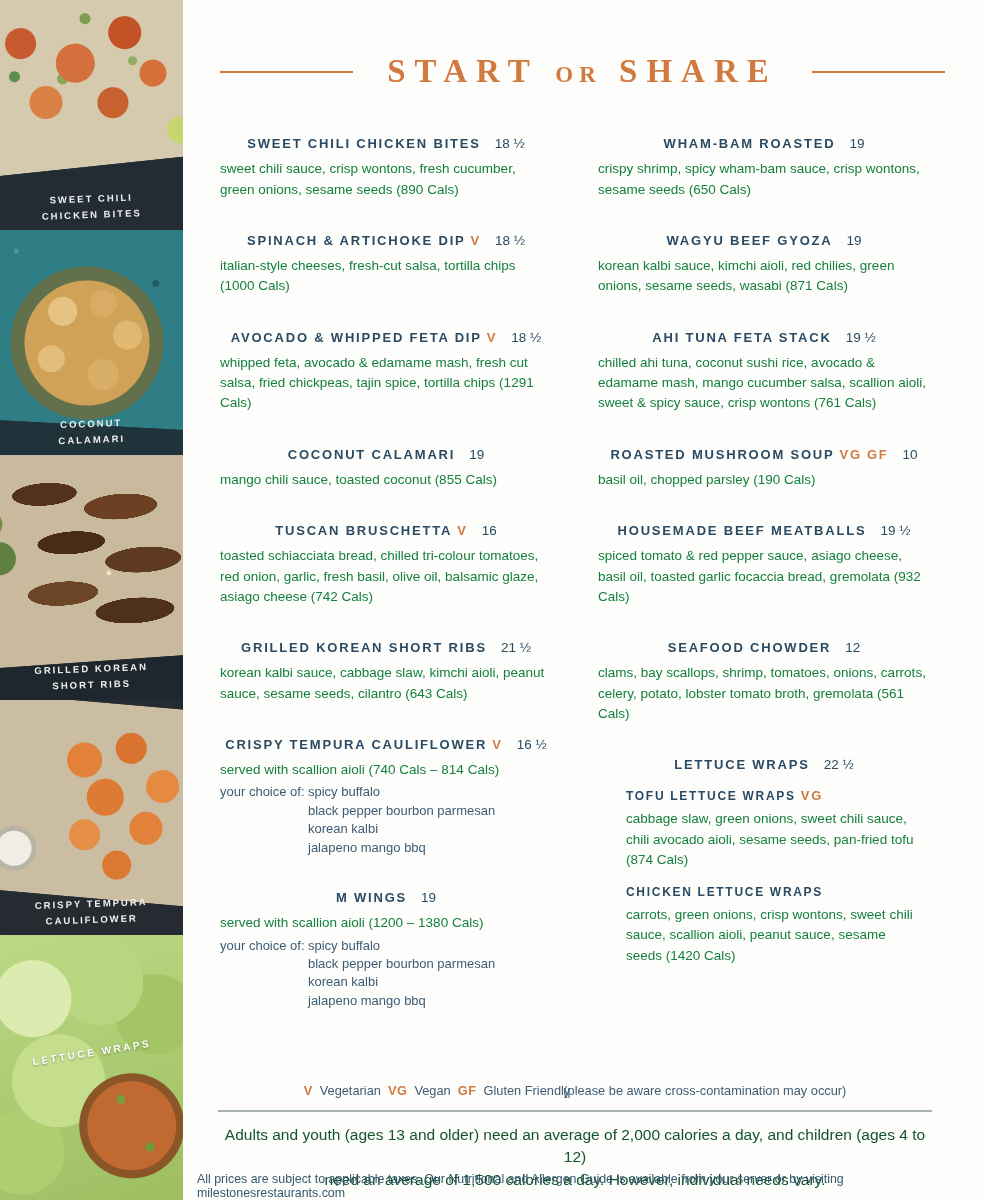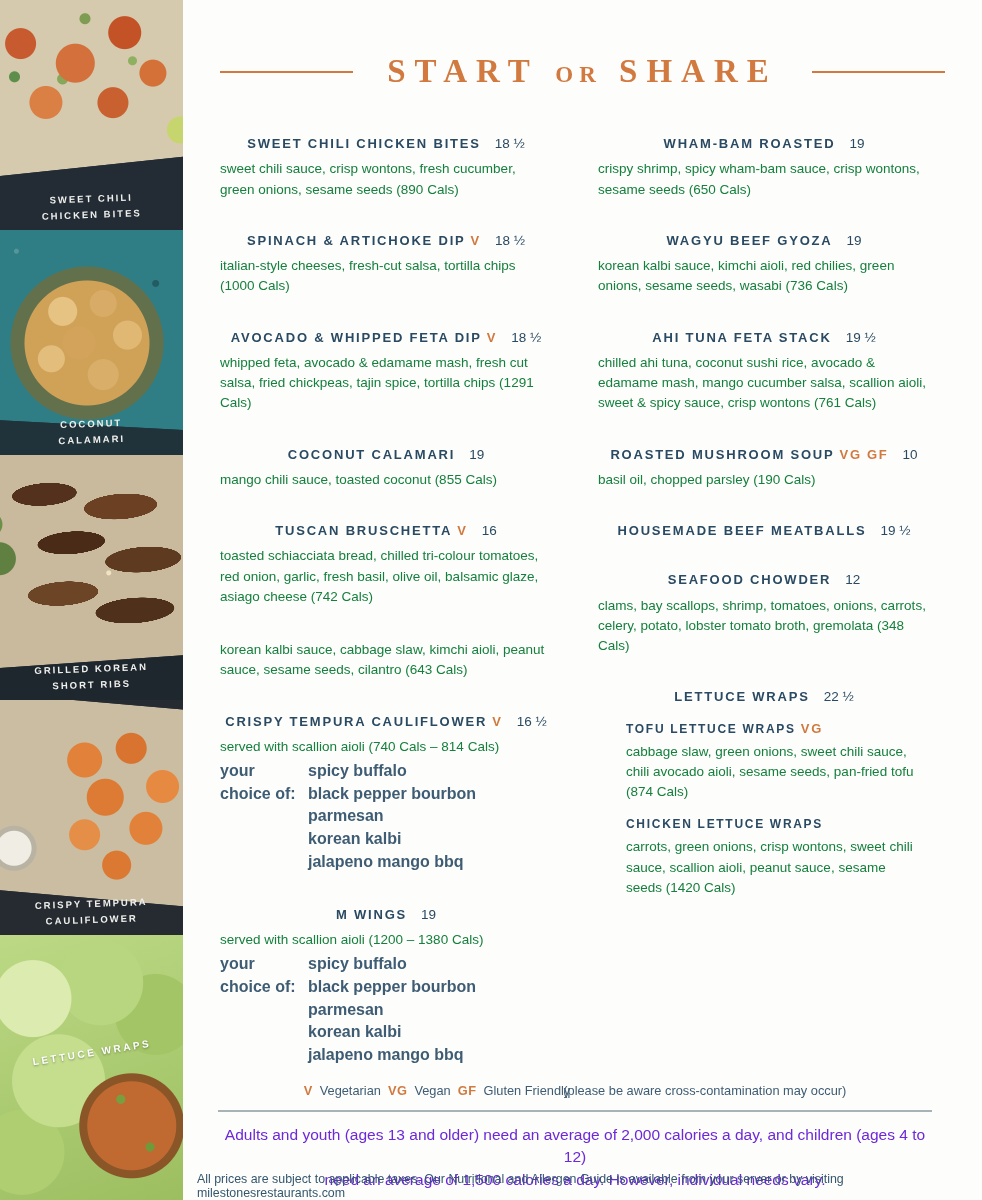--- a/index.html
+++ b/index.html
@@ -295,7 +295,7 @@
           <h3 class="iname">WAGYU BEEF GYOZA</h3>
           <div class="price">19</div>
         </div>
-        <p class="desc">korean kalbi sauce, kimchi aioli, red chilies, green onions, sesame seeds, wasabi (736 Cals)</p>
+        <p class="desc">korean kalbi sauce, kimchi aioli, red chilies, green onions, sesame seeds, wasabi (871 Cals)</p>
       </article>
 
       <article class="item">

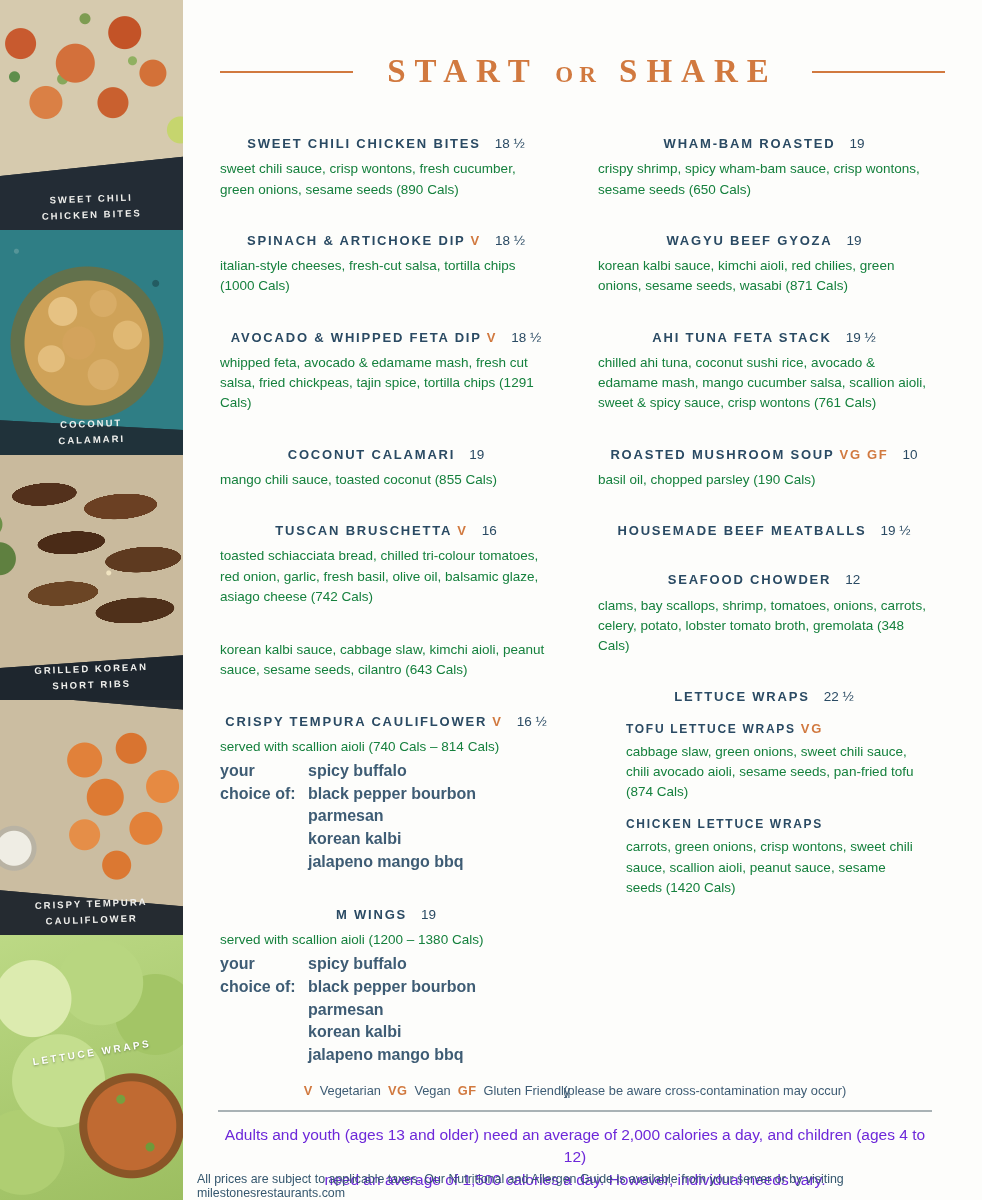--- a/index.html
+++ b/index.html
@@ -319,6 +319,7 @@
           <h3 class="iname">HOUSEMADE BEEF MEATBALLS</h3>
           <div class="price">19 ½</div>
         </div>
+        <p class="desc">spiced tomato &amp; red pepper sauce, asiago cheese, basil oil, toasted garlic focaccia bread, gremolata (932 Cals)</p>
       </article>
 
       <article class="item">

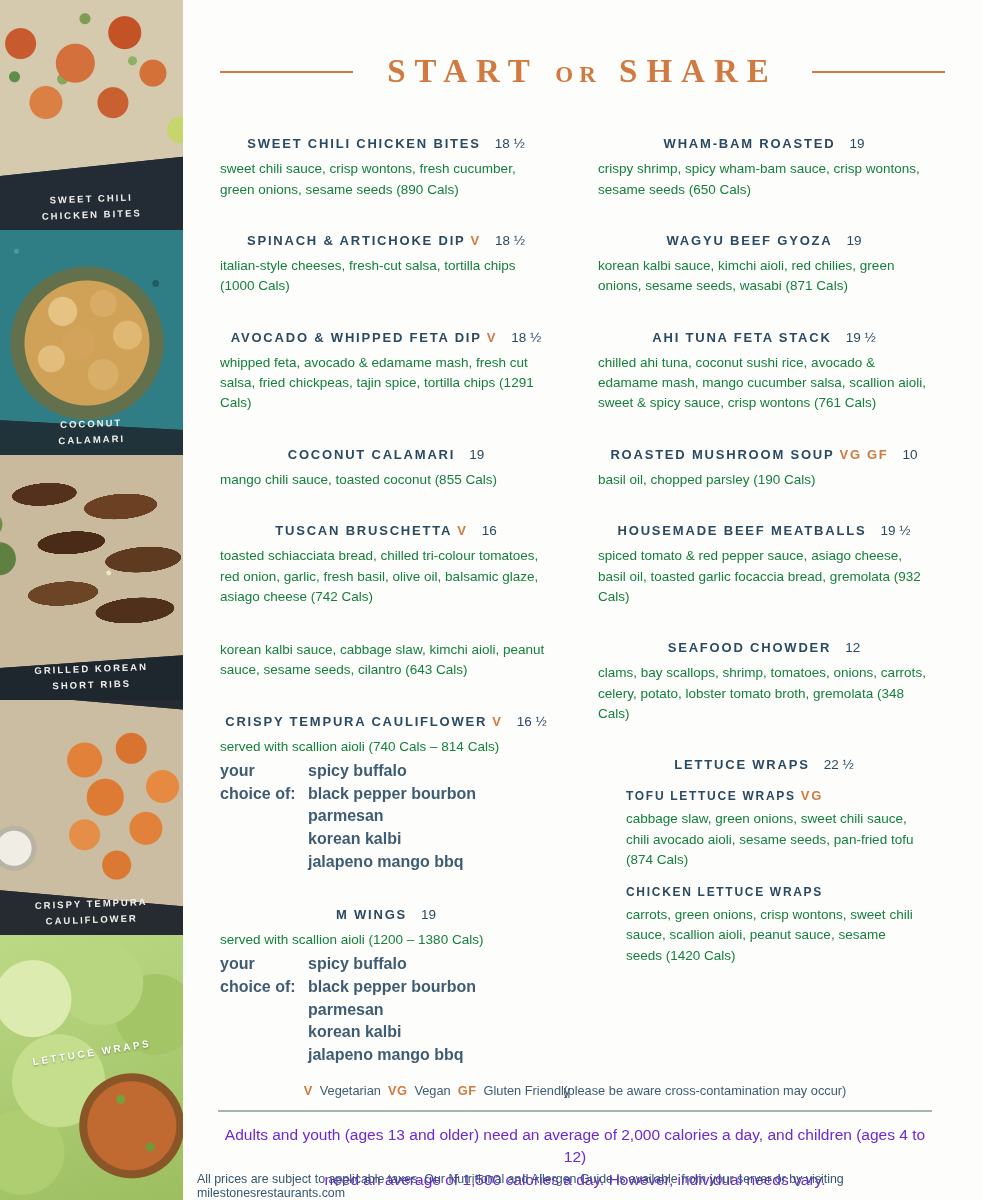--- a/index.html
+++ b/index.html
@@ -241,6 +241,10 @@
       </article>
 
       <article class="item">
+        <div class="row">
+          <h3 class="iname">GRILLED KOREAN SHORT RIBS</h3>
+          <div class="price">21 ½</div>
+        </div>
         <p class="desc">korean kalbi sauce, cabbage slaw, kimchi aioli, peanut sauce, sesame seeds, cilantro (643 Cals)</p>
       </article>
 

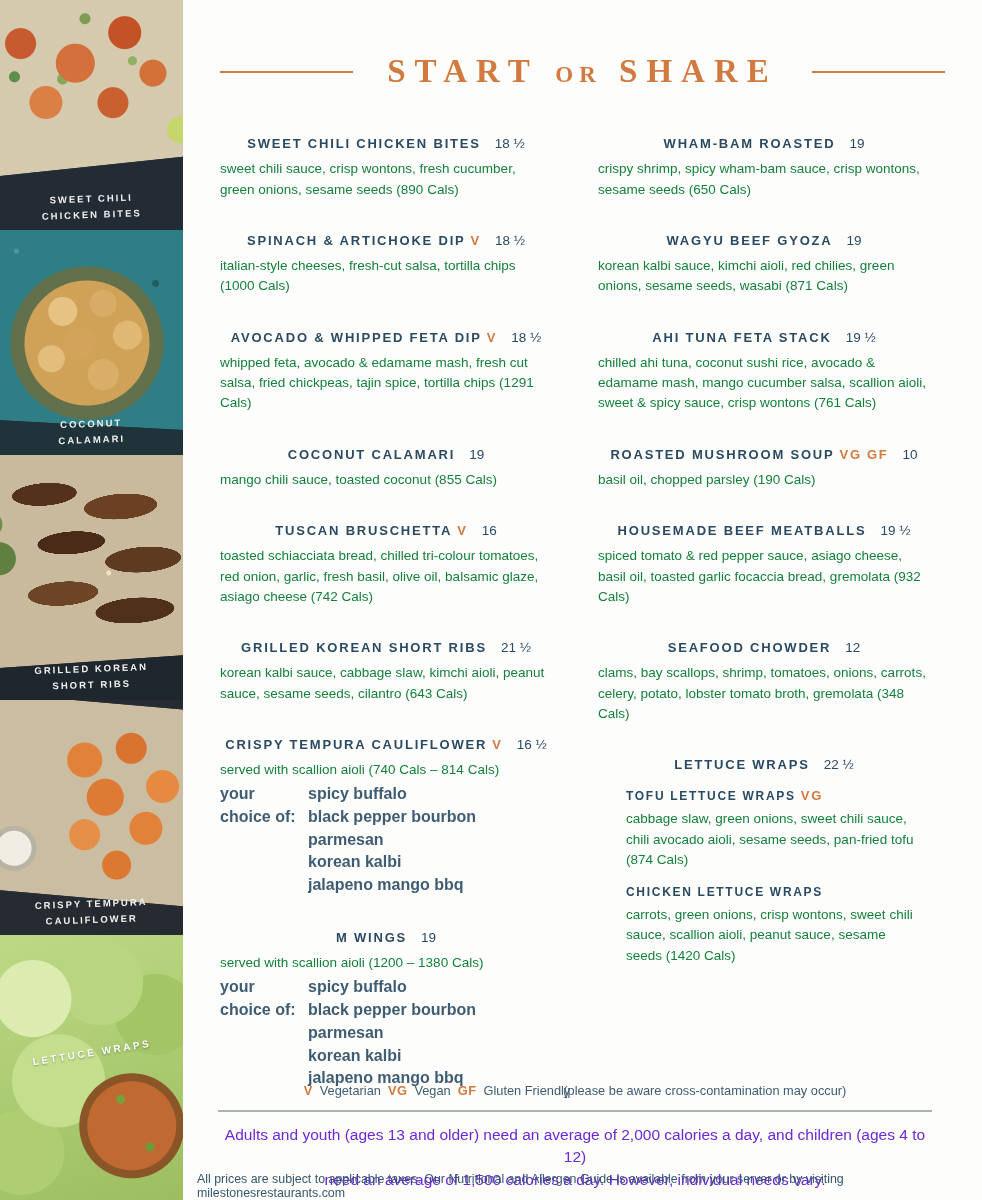--- a/index.html
+++ b/index.html
@@ -331,7 +331,7 @@
           <h3 class="iname">SEAFOOD CHOWDER</h3>
           <div class="price">12</div>
         </div>
-        <p class="desc">clams, bay scallops, shrimp, tomatoes, onions, carrots, celery, potato, lobster tomato broth, gremolata (348 Cals)</p>
+        <p class="desc">clams, bay scallops, shrimp, tomatoes, onions, carrots, celery, potato, lobster tomato broth, gremolata (561 Cals)</p>
       </article>
 
       <article class="item">

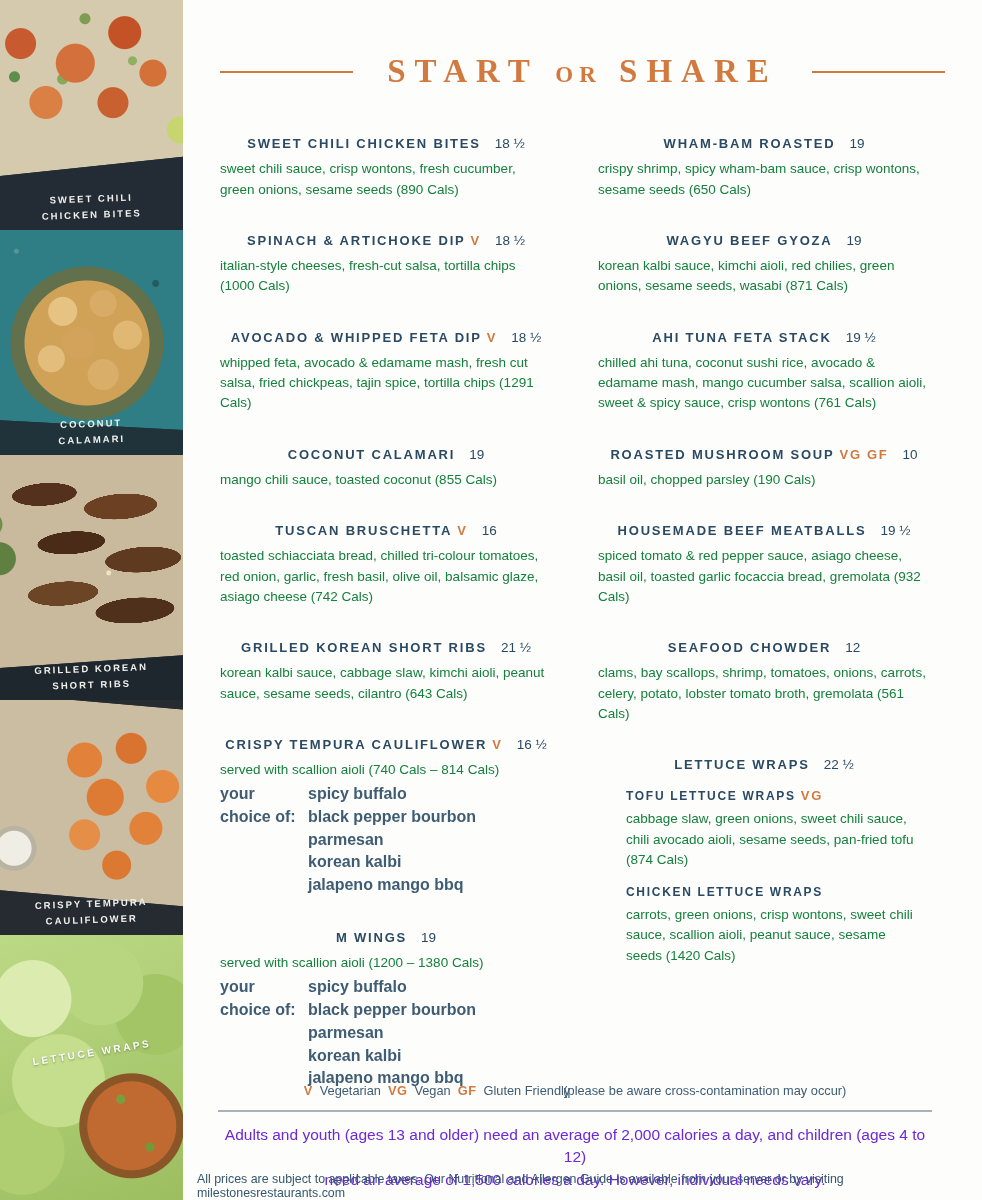--- a/index.html
+++ b/index.html
@@ -126,7 +126,7 @@
   .price { font-size:13.5px; color:#2a4a63; white-space:nowrap; margin-left:14px; }
   .desc { margin:7px 0 0 0; font-size:13.5px; color:#15803d; line-height:1.5; }
 
-  .choices { display:flex; margin-top:3px; font-size:16px; color:#3e5c74;font-weight:bold; }
+  .choices { display:flex; margin-top:3px; font-size:13px; color:#3e5c74; }
   .choices-label { flex:0 0 88px; line-height:1.42; }
   .choices ul { list-style:none; margin:0; padding:0; line-height:1.42; }
 

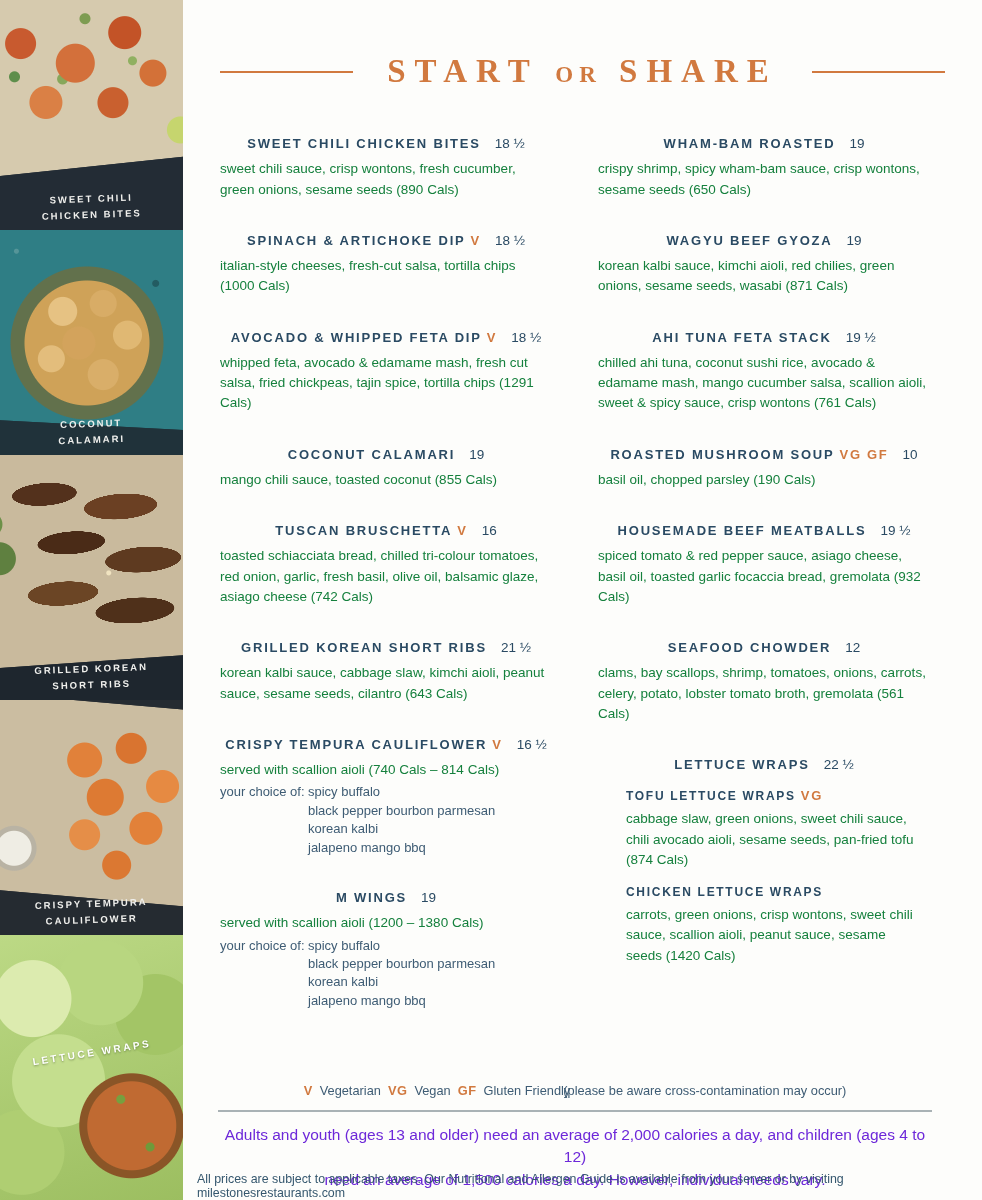--- a/index.html
+++ b/index.html
@@ -145,7 +145,7 @@
     border-top:2px solid #a9b2b5; }
 
   .cal-note { position:absolute; top:1124px; left:37px; right:52px; text-align:center;
-    color:#6d28d9; font-size:15.5px; line-height:1.45; }
+    color:#14532d; font-size:15.5px; line-height:1.45; }
   .price-note { position:absolute; top:1172px; left:14px; right:28px; text-align:left;
     color:#35576e; font-size:12.4px; }
 </style>

